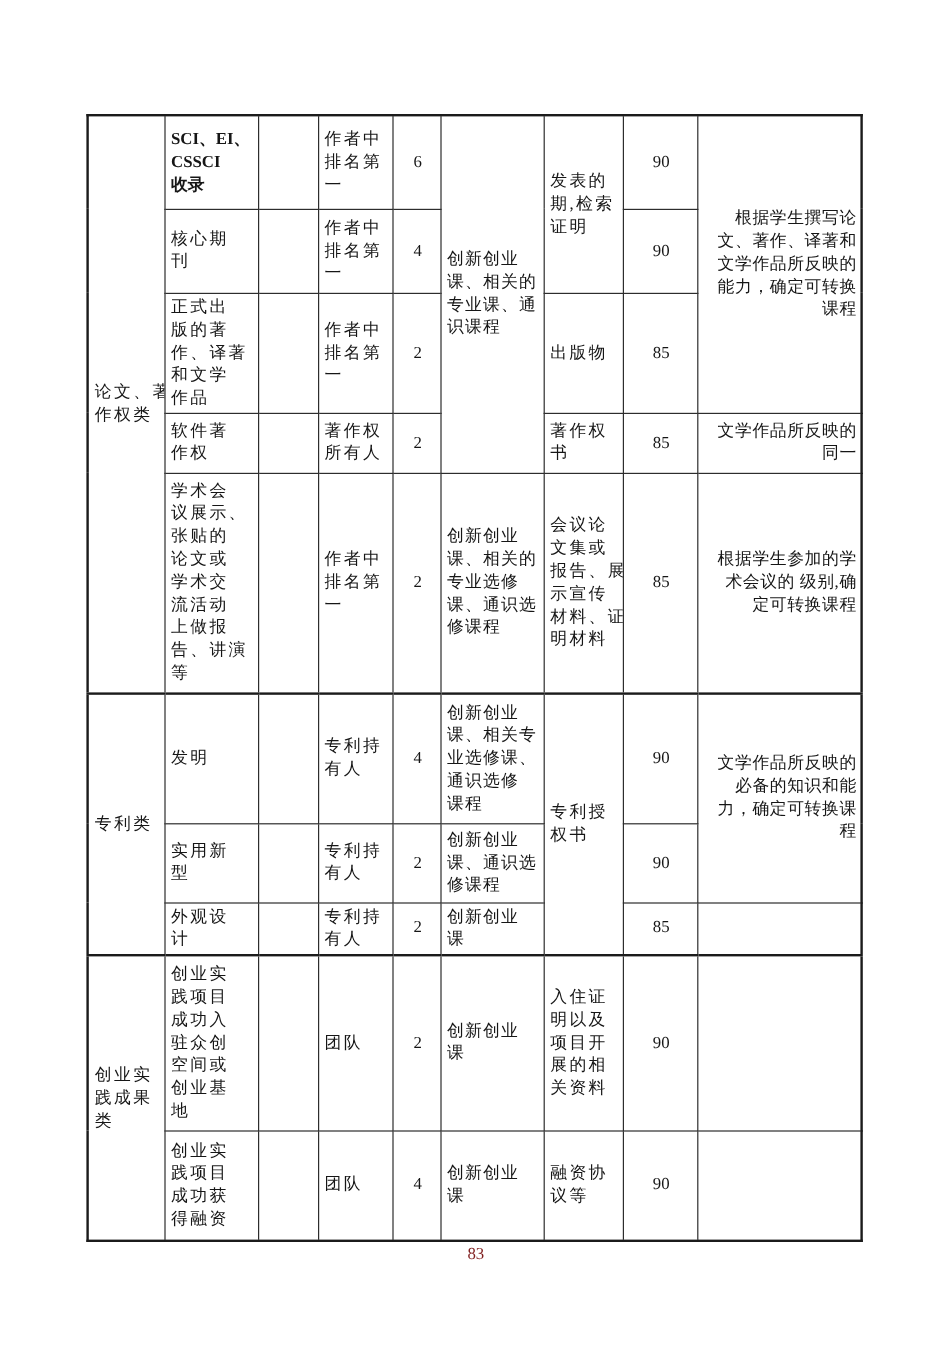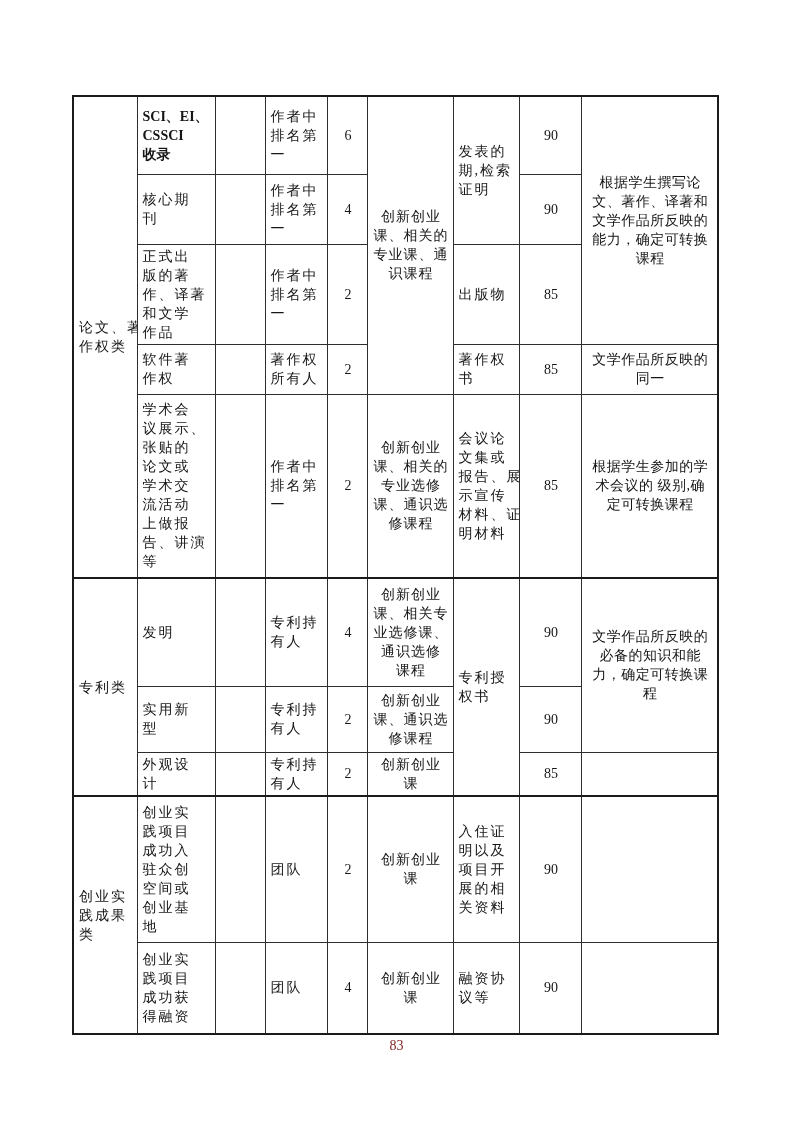--- a/index.html
+++ b/index.html
@@ -35,7 +35,7 @@
   td.txt  { letter-spacing: 2px; text-align: left; }
   td.lat  { letter-spacing: 0;   text-align: left; font-weight: bold; }
   td.course { letter-spacing: 1px; text-align: center; padding-left: 4px; }
-  td.note { letter-spacing: 0.5px; text-align: center; padding-left: 6px; }
+  td.note { letter-spacing: 0.5px; text-align: right; padding-left: 6px; }
   td.num  { text-align: center; letter-spacing: 0; padding-left: 0; }
   .pageno {
     position: absolute;

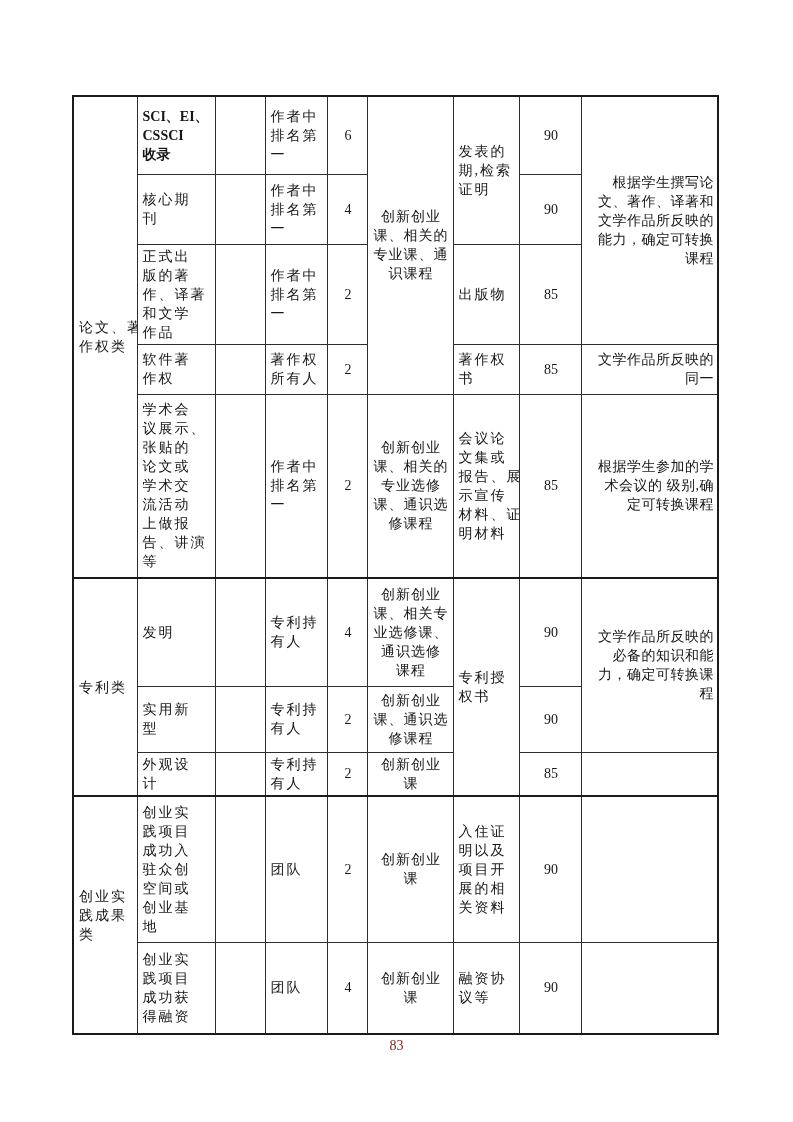--- a/index.html
+++ b/index.html
@@ -34,7 +34,7 @@
   tr.section-start td { border-top: 2px solid #1b1b1b; }
   td.txt  { letter-spacing: 2px; text-align: left; }
   td.lat  { letter-spacing: 0;   text-align: left; font-weight: bold; }
-  td.course { letter-spacing: 1px; text-align: center; padding-left: 4px; }
+  td.course { letter-spacing: 1px; text-align: left; padding-left: 4px; }
   td.note { letter-spacing: 0.5px; text-align: right; padding-left: 6px; }
   td.num  { text-align: center; letter-spacing: 0; padding-left: 0; }
   .pageno {

